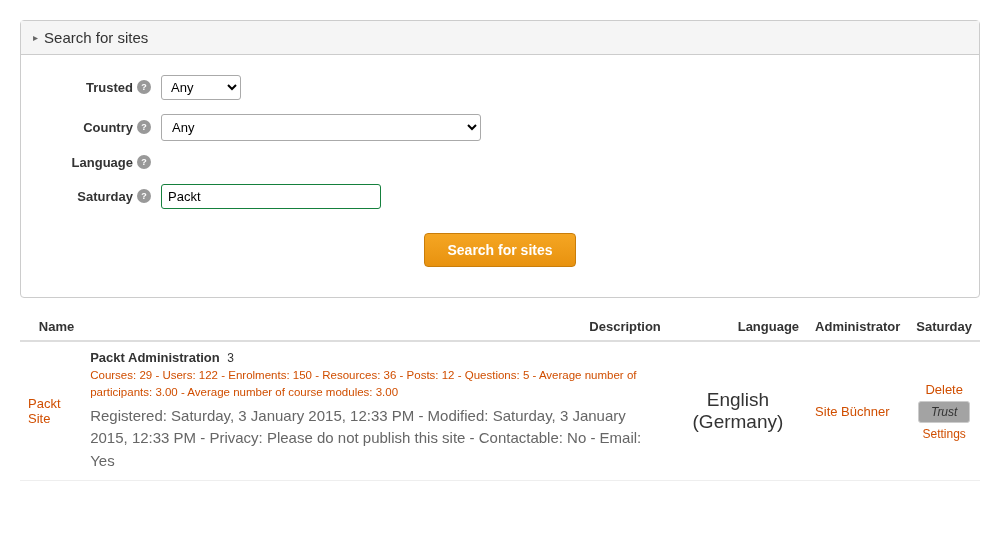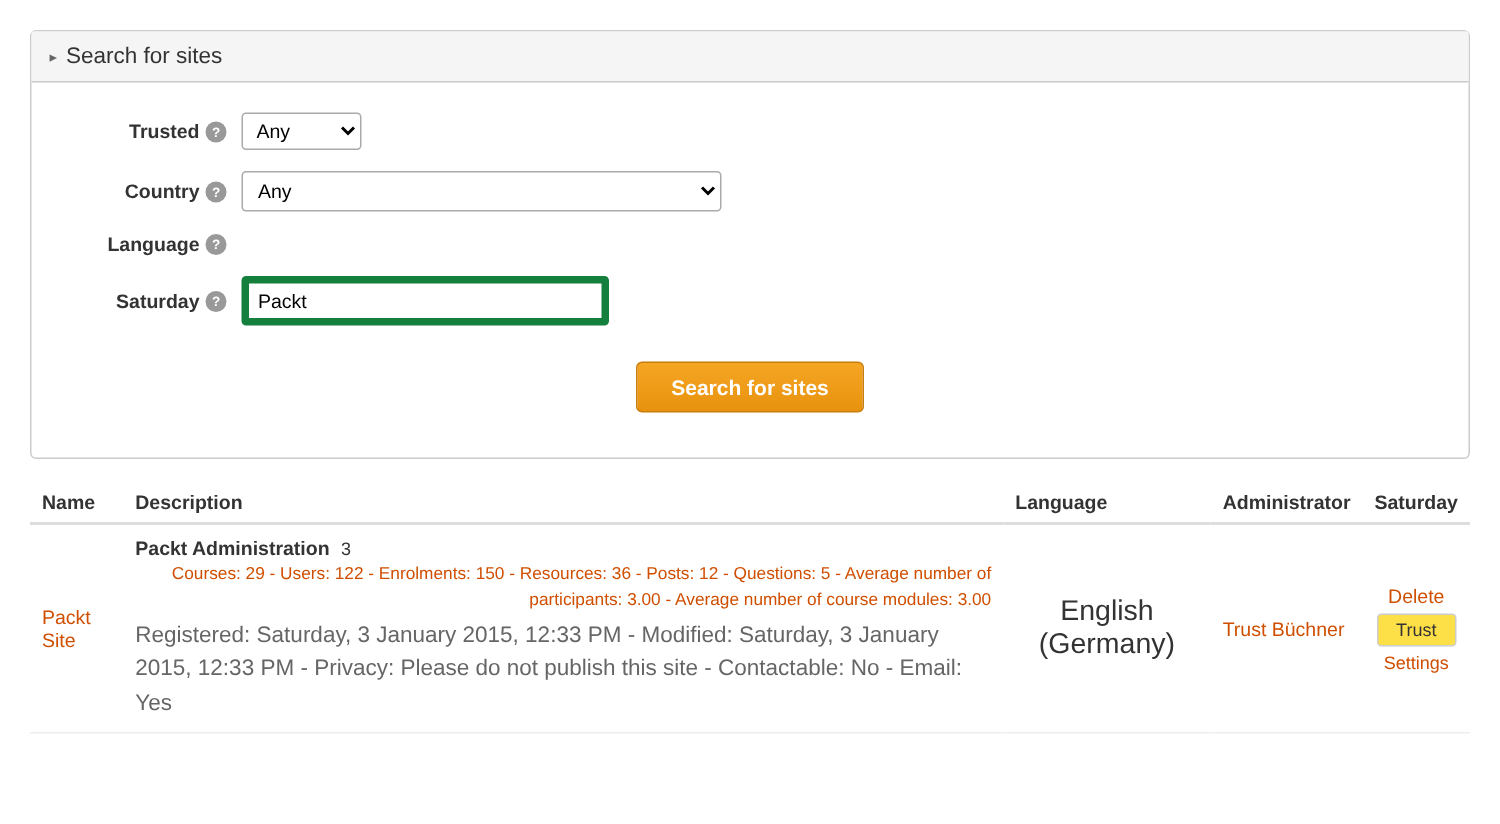--- a/index.html
+++ b/index.html
@@ -61,7 +61,7 @@
       font-size: 13px;
       color: #333;
       display: flex;
-      align-items: center;
+      align-items: flex-start;
       justify-content: flex-end;
       gap: 4px;
     }

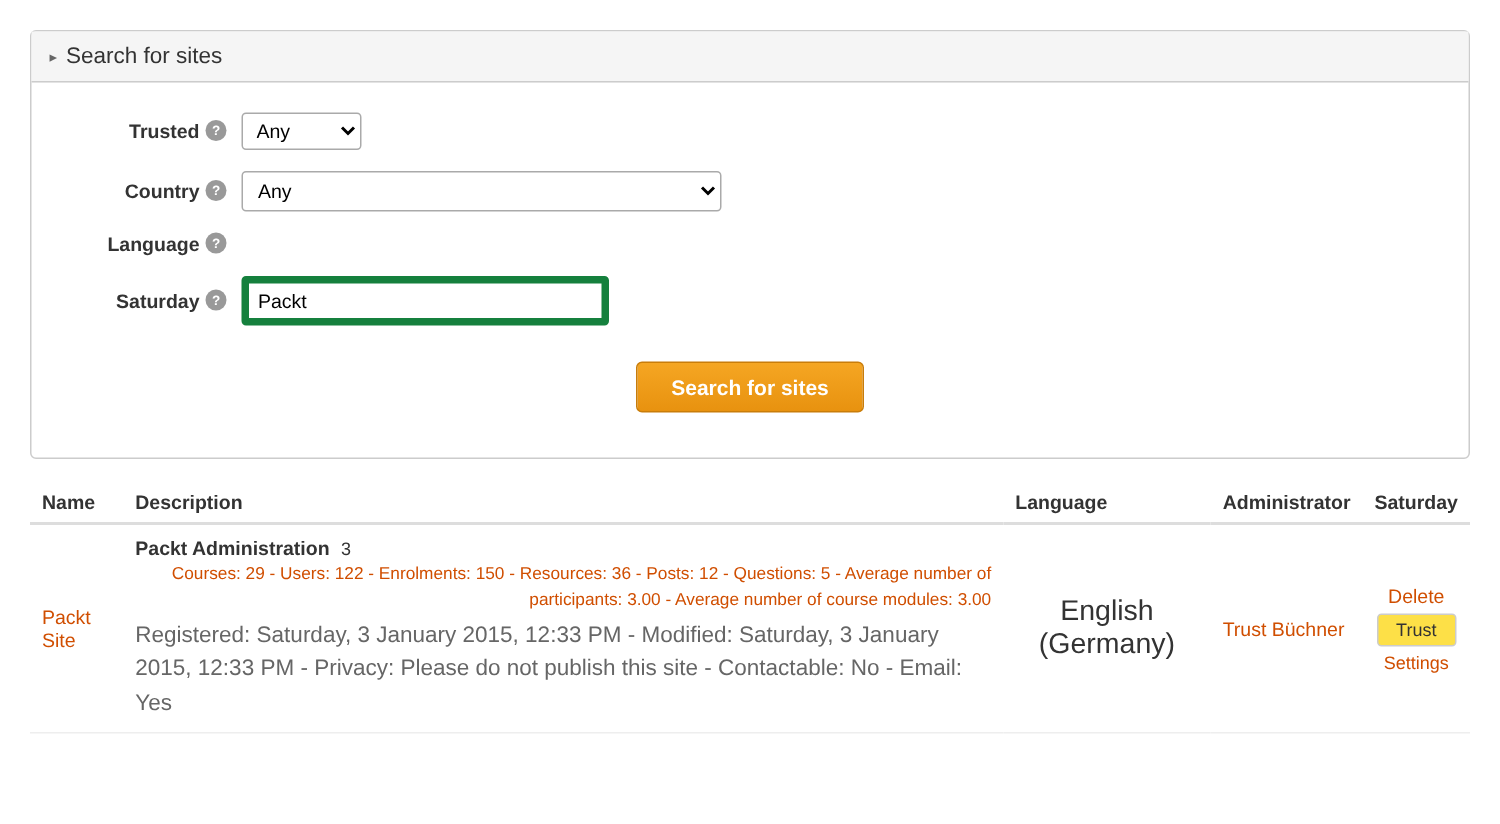--- a/index.html
+++ b/index.html
@@ -95,9 +95,9 @@
       background: #fff;
     }
     .form-control-text {
-      width: 245px;
+      width: 220px;
       padding: 4px 6px;
-      border: 5px solid #15803d;
+      border: 1px solid #15803d;
       border-radius: 3px;
       font-size: 13px;
     }

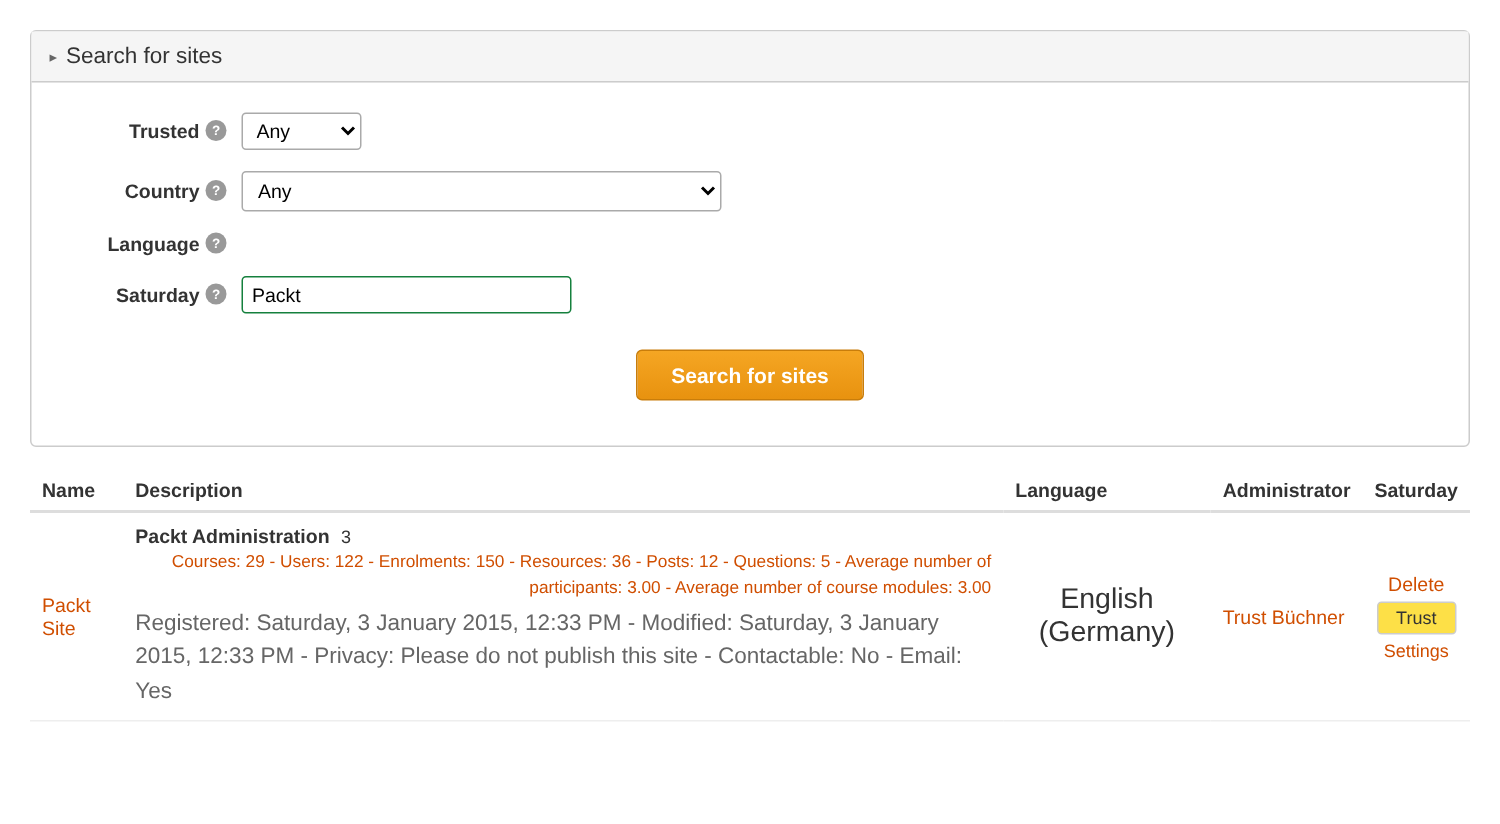--- a/index.html
+++ b/index.html
@@ -124,7 +124,7 @@
       border-bottom: 2px solid #ddd;
     }
     .results-table thead th {
-      text-align: left;
+      text-align: right;
       padding: 6px 8px;
       font-weight: bold;
       font-size: 13px;

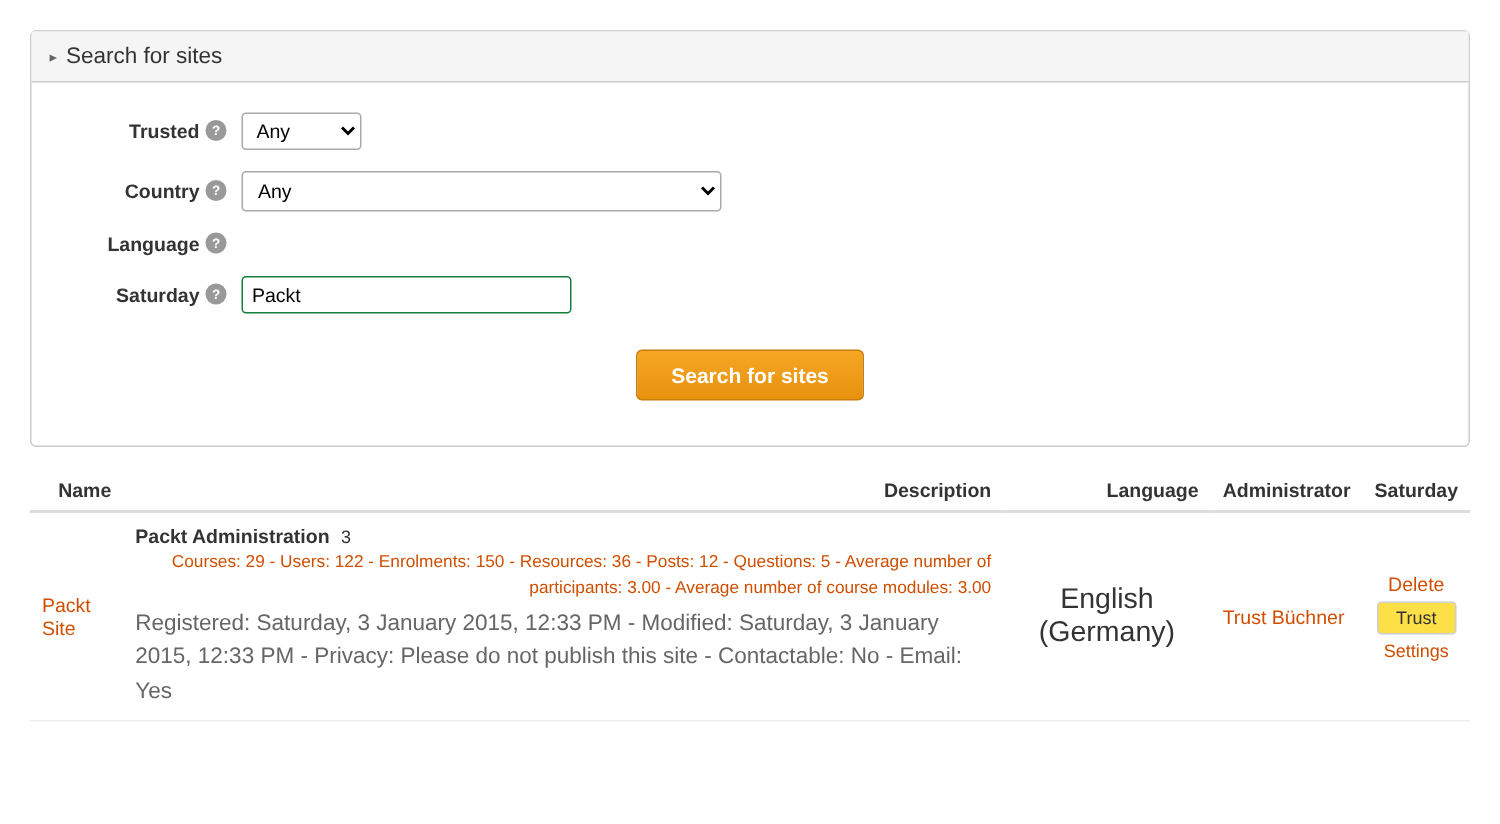--- a/index.html
+++ b/index.html
@@ -154,7 +154,6 @@
       font-size: 11.5px;
       line-height: 1.5;
       margin-bottom: 3px;
-      text-align: right;
     }
     .desc-meta {
       color: #666;

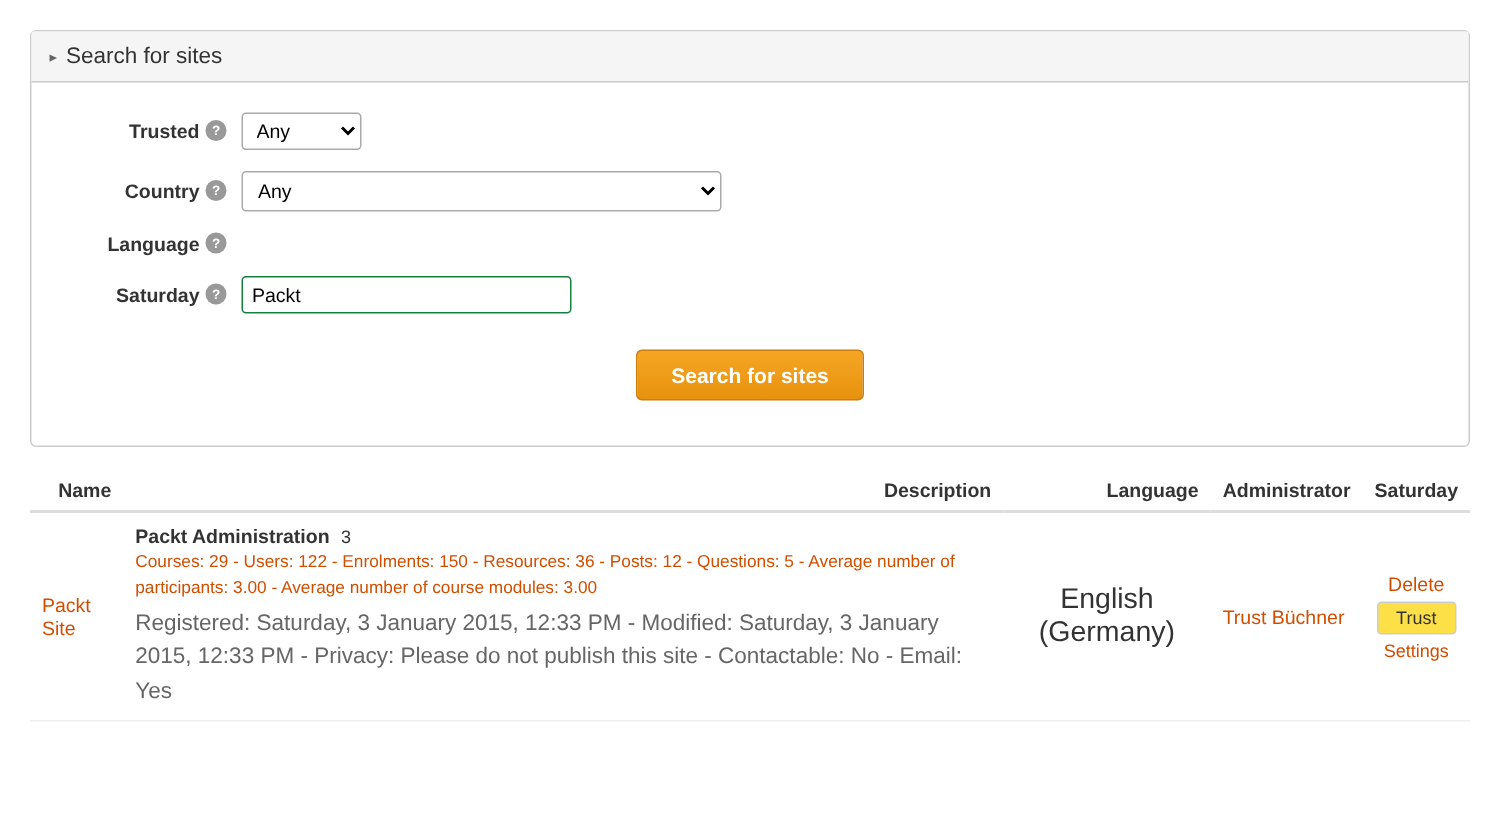--- a/index.html
+++ b/index.html
@@ -283,7 +283,7 @@
         </td>
         <td class="lang-cell">English (Germany)</td>
         <td>
-          <a href="#" class="admin-link">Trust Büchner</a>
+          <a href="#" class="admin-link">Site Büchner</a>
         </td>
         <td class="operation-cell">
           <a href="#" class="op-delete">Delete</a>

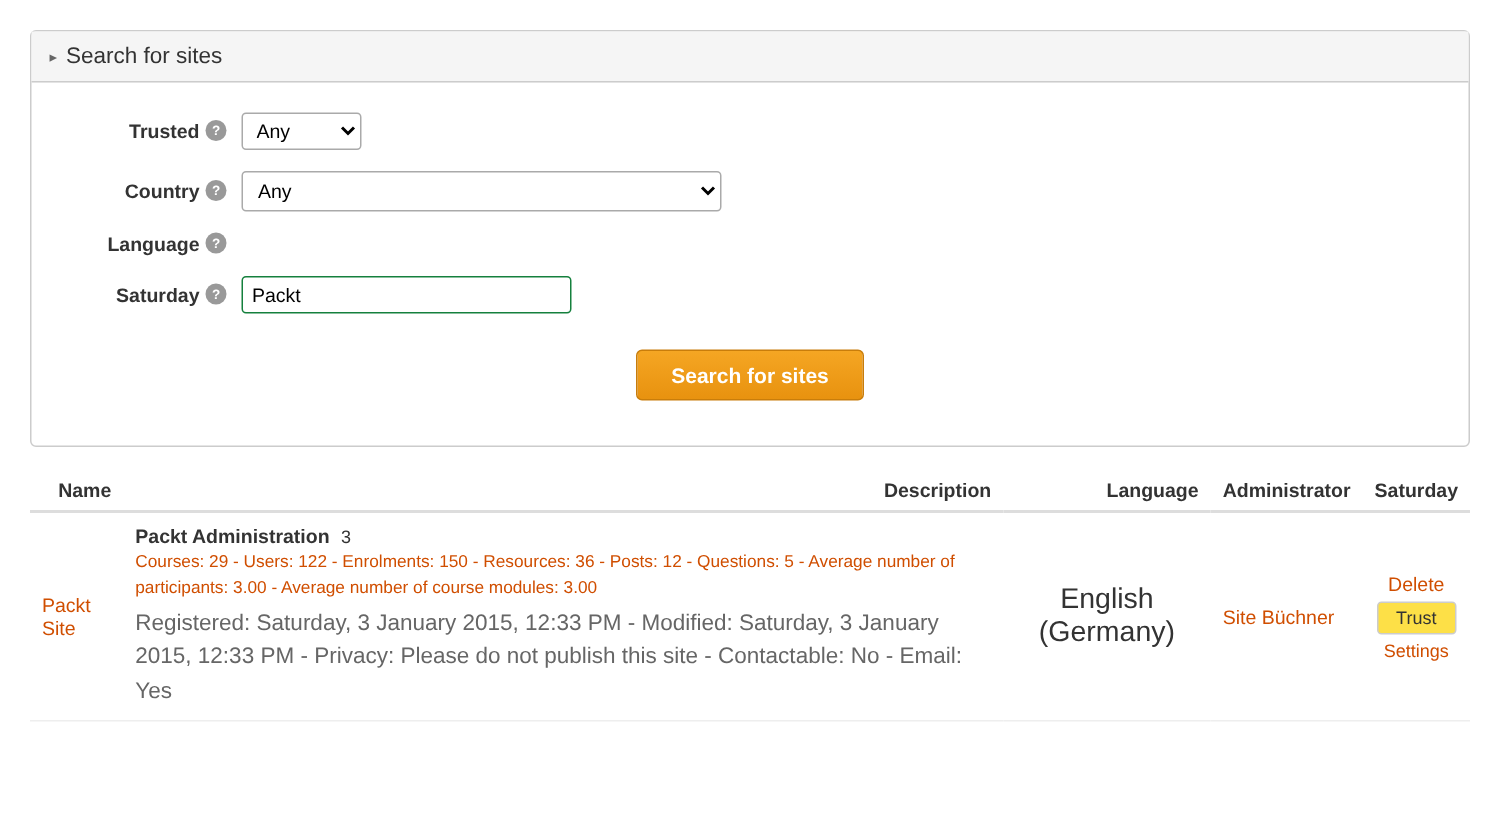--- a/index.html
+++ b/index.html
@@ -183,7 +183,7 @@
       text-align: center;
     }
     .op-trust-btn {
-      background: #fde047;
+      background: #a3a3a3;
       border: 1px solid #ccc;
       padding: 3px 12px;
       border-radius: 3px;
@@ -192,6 +192,7 @@
       color: #333;
       display: block;
       margin: 0 auto 4px auto;
+      font-style: italic;
     }
     .op-settings {
       color: #d04e00;

